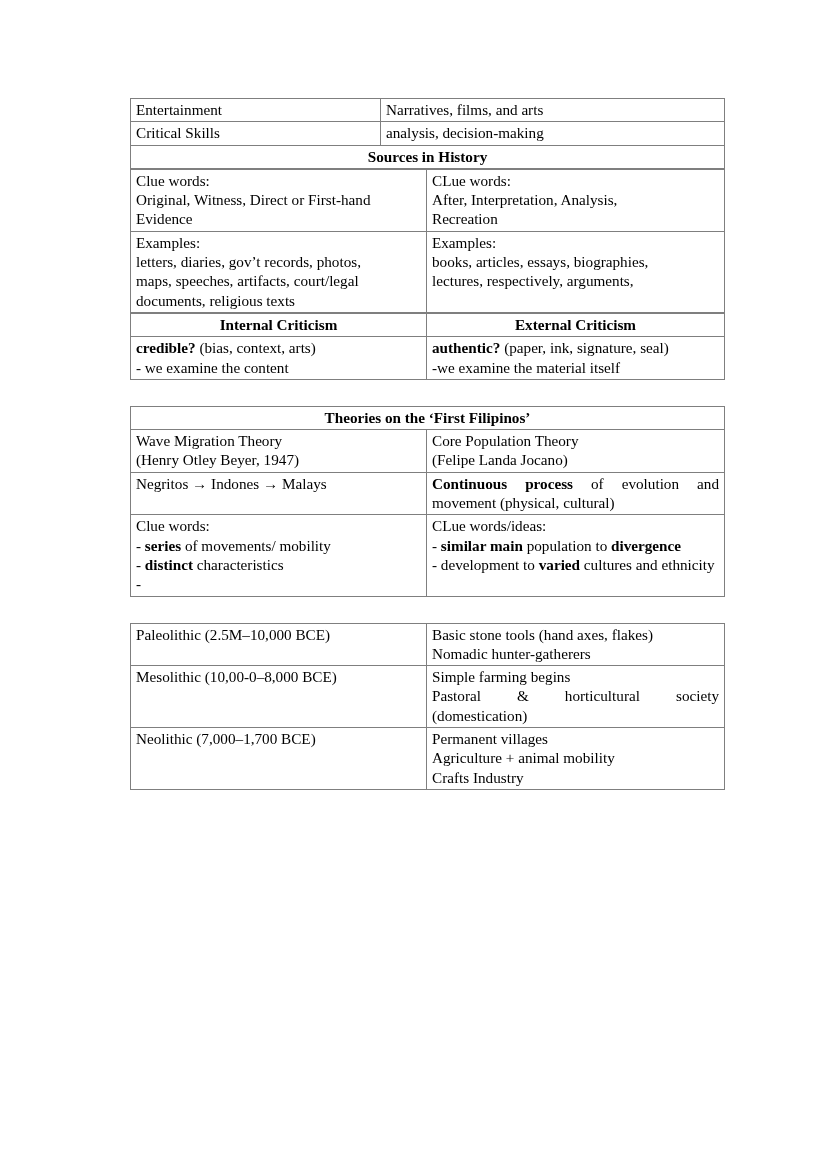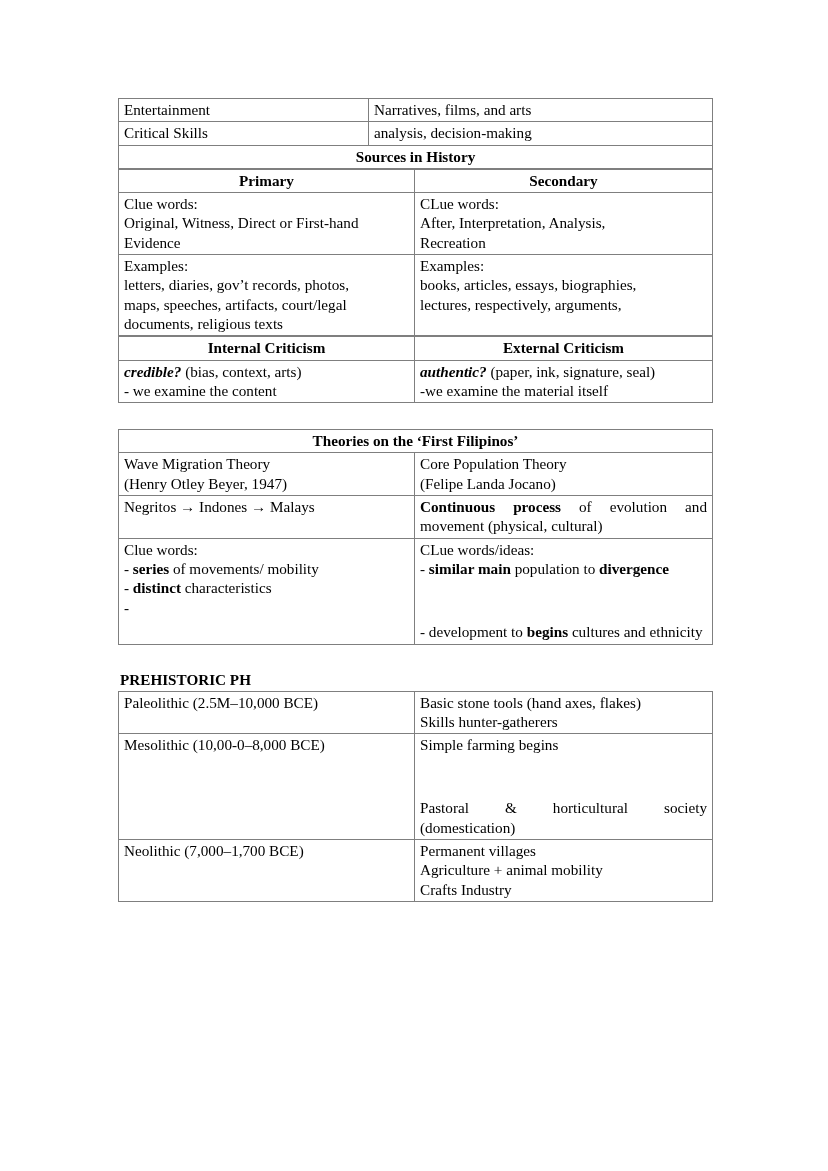--- a/index.html
+++ b/index.html
@@ -17,7 +17,7 @@
   }
   .page {
     position: absolute;
-    left: 118px;
+    left: 130px;
     top: 98px;
     width: 594px;
   }

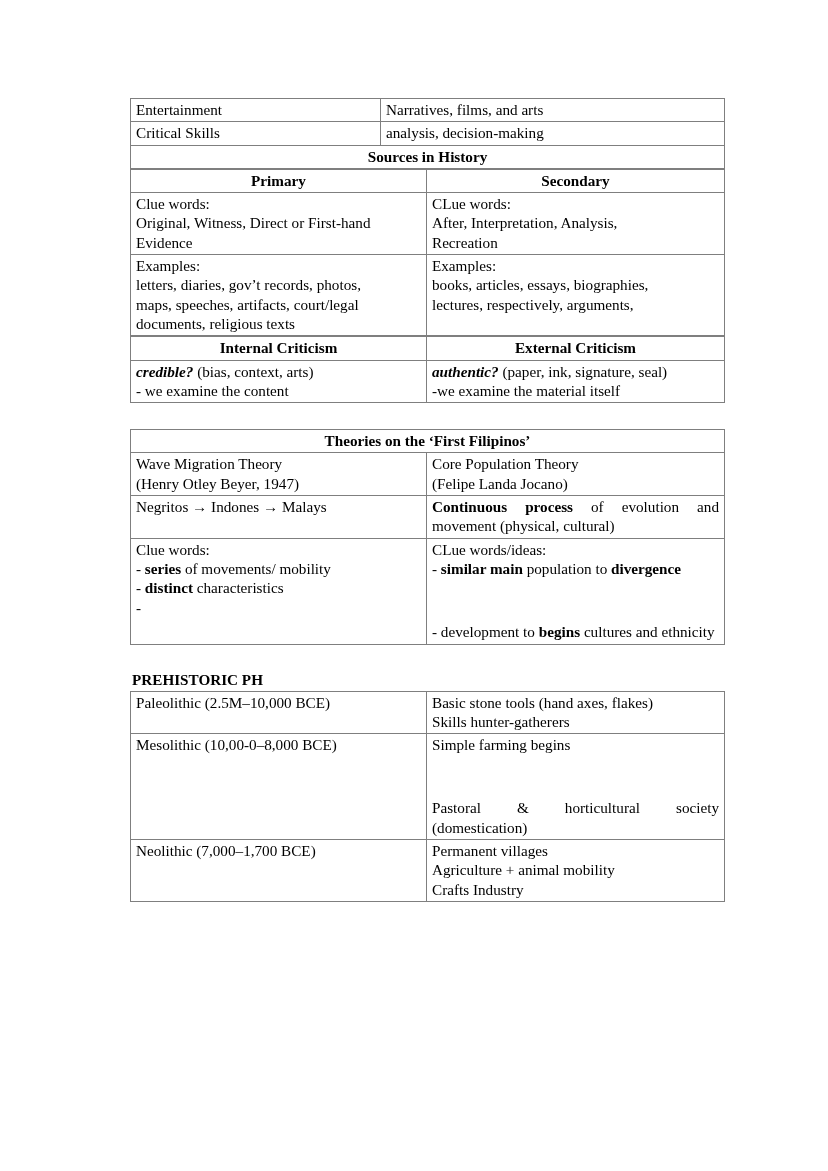--- a/index.html
+++ b/index.html
@@ -85,10 +85,6 @@
       </colgroup>
     <tbody>
       <tr>
-        <td class="ctr bold">Primary</td>
-        <td class="ctr bold">Secondary</td>
-      </tr>
-      <tr>
         <td>
           <span class="line">Clue words:</span>
           <span class="line">Original, Witness, Direct or First-hand</span>

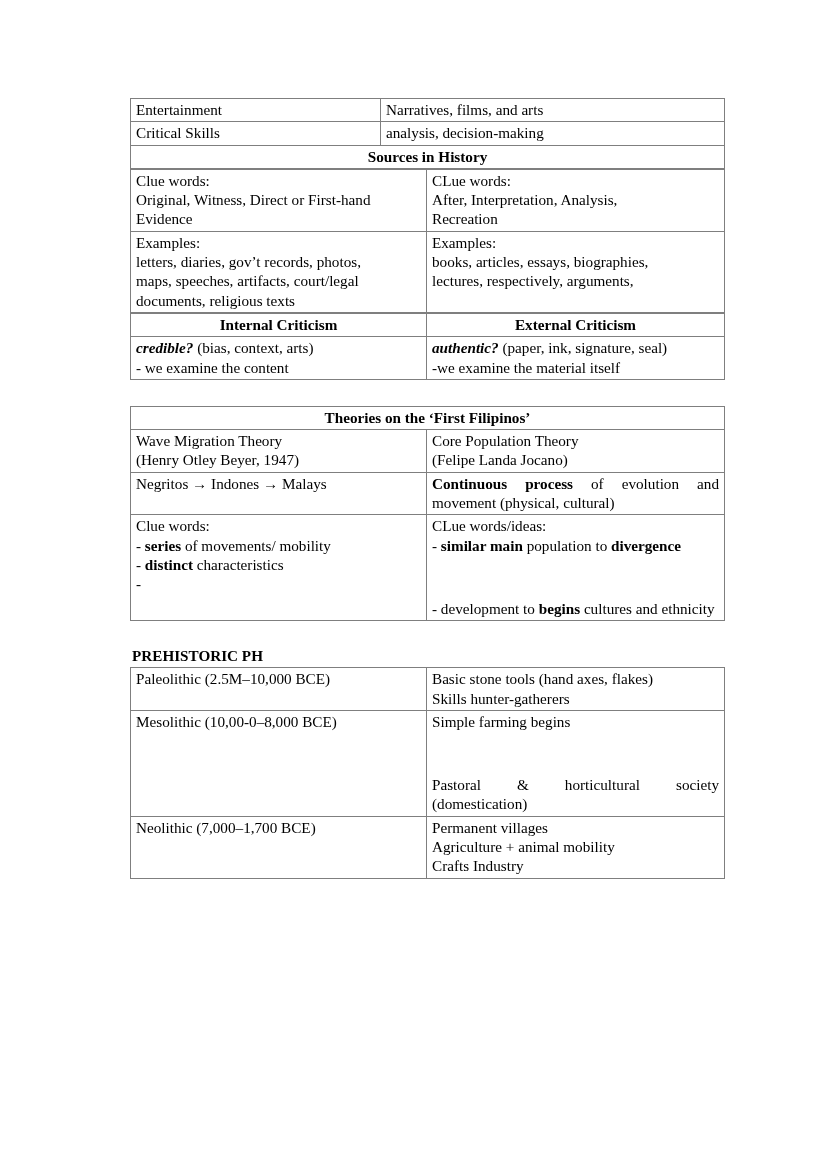--- a/index.html
+++ b/index.html
@@ -42,7 +42,7 @@
   .ctr { text-align: center; margin-top: 12px; }
   .bold { font-weight: bold; }
   .just { text-align: justify; text-align-last: left; margin-top: 44px; }
-  .bi { font-weight: bold; font-style: italic; }
+  .bi { font-weight: bold; }
 
   .section-title {
     font-weight: bold;

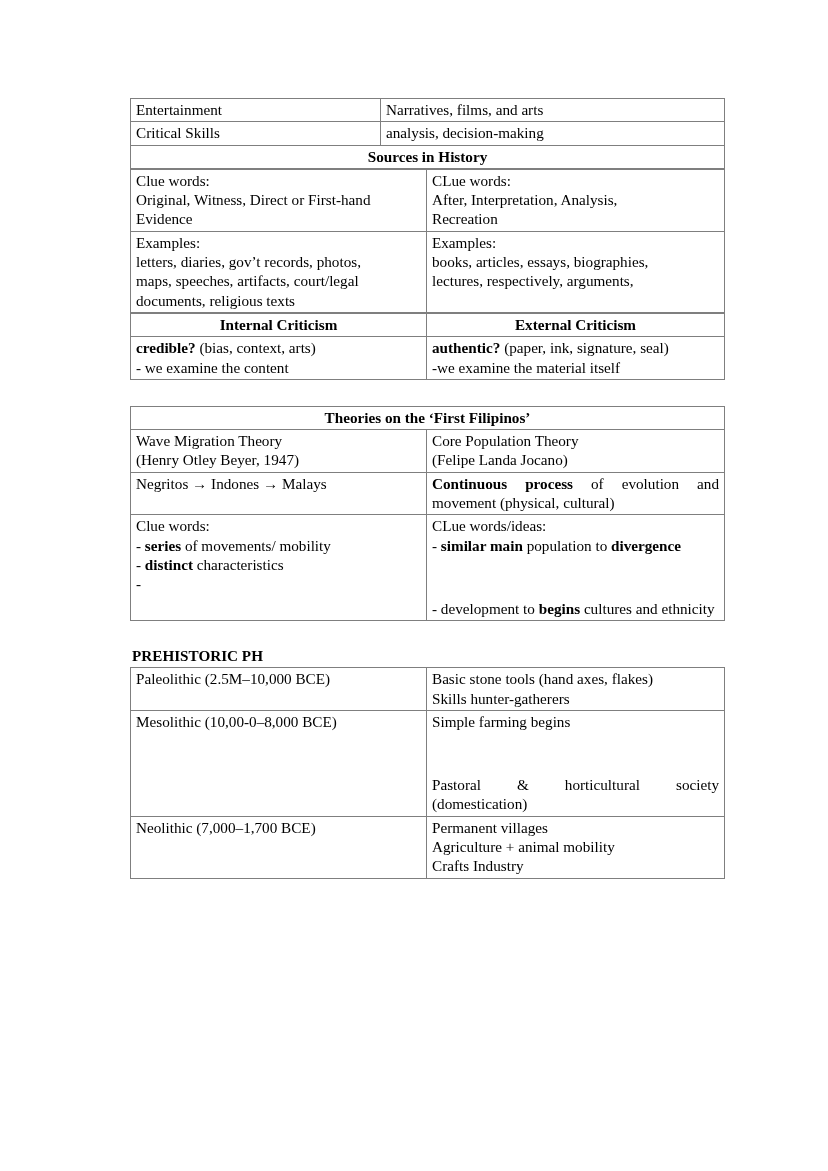--- a/index.html
+++ b/index.html
@@ -41,7 +41,7 @@
 
   .ctr { text-align: center; margin-top: 12px; }
   .bold { font-weight: bold; }
-  .just { text-align: justify; text-align-last: left; margin-top: 44px; }
+  .just { text-align: justify; text-align-last: left; }
   .bi { font-weight: bold; }
 
   .section-title {

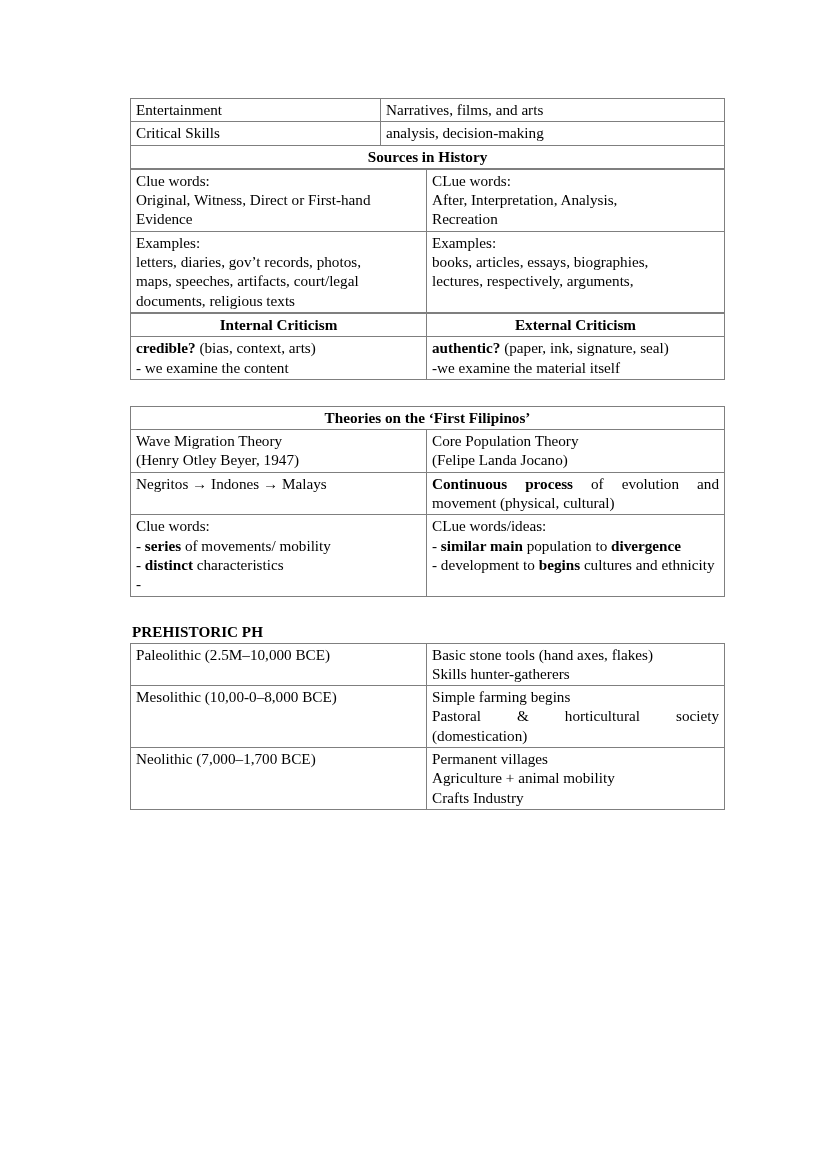--- a/index.html
+++ b/index.html
@@ -170,7 +170,7 @@
         <td>
           <span class="line">CLue words/ideas:</span>
           <span class="line">- <span class="bold">similar main</span><span> population to </span><span class="bold">divergence</span></span>
-          <span class="line just"><span>- development to </span><span class="bold">begins</span><span> cultures and ethnicity</span></span>
+          <span class="line just"><span>- development to </span><span class="bold">varied</span><span> cultures and ethnicity</span></span>
         </td>
       </tr>
     </tbody>

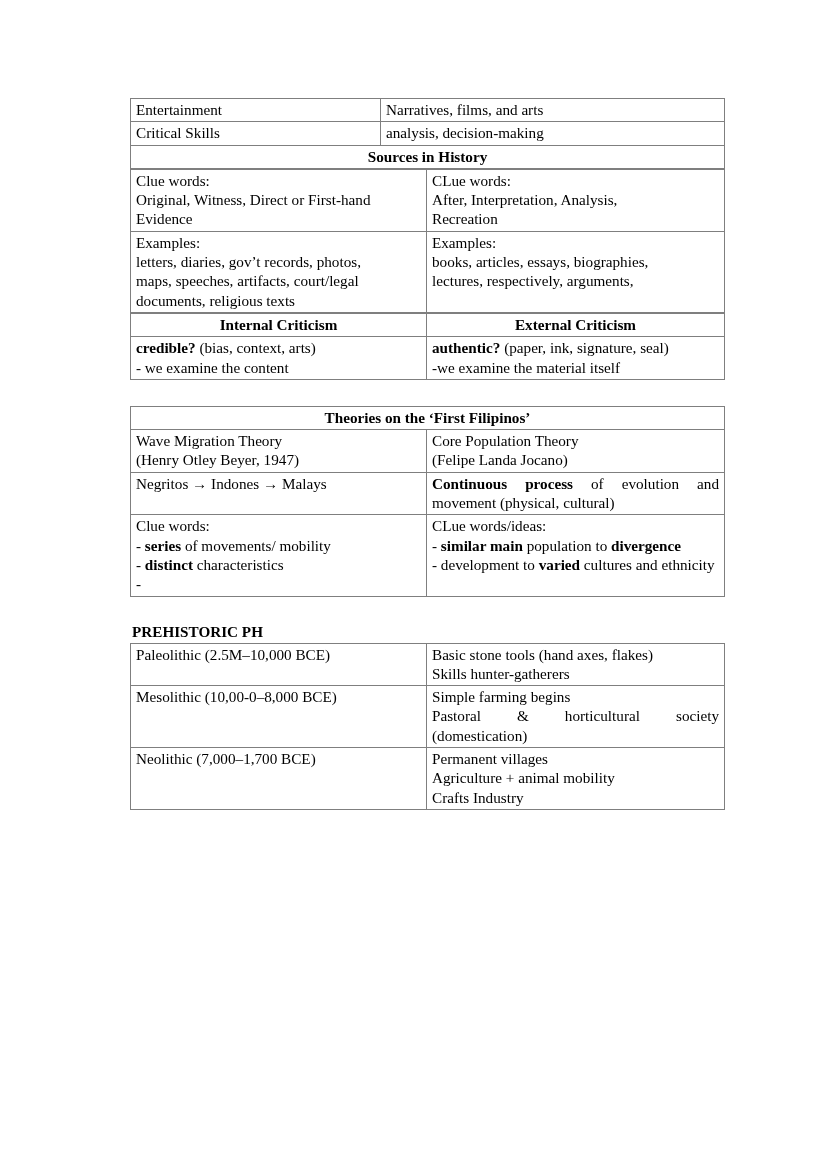--- a/index.html
+++ b/index.html
@@ -178,7 +178,6 @@
 
   <div class="gap-lg"></div>
 
-  <div class="section-title">PREHISTORIC PH</div>
 
   <table class="doc-table">
     <colgroup>

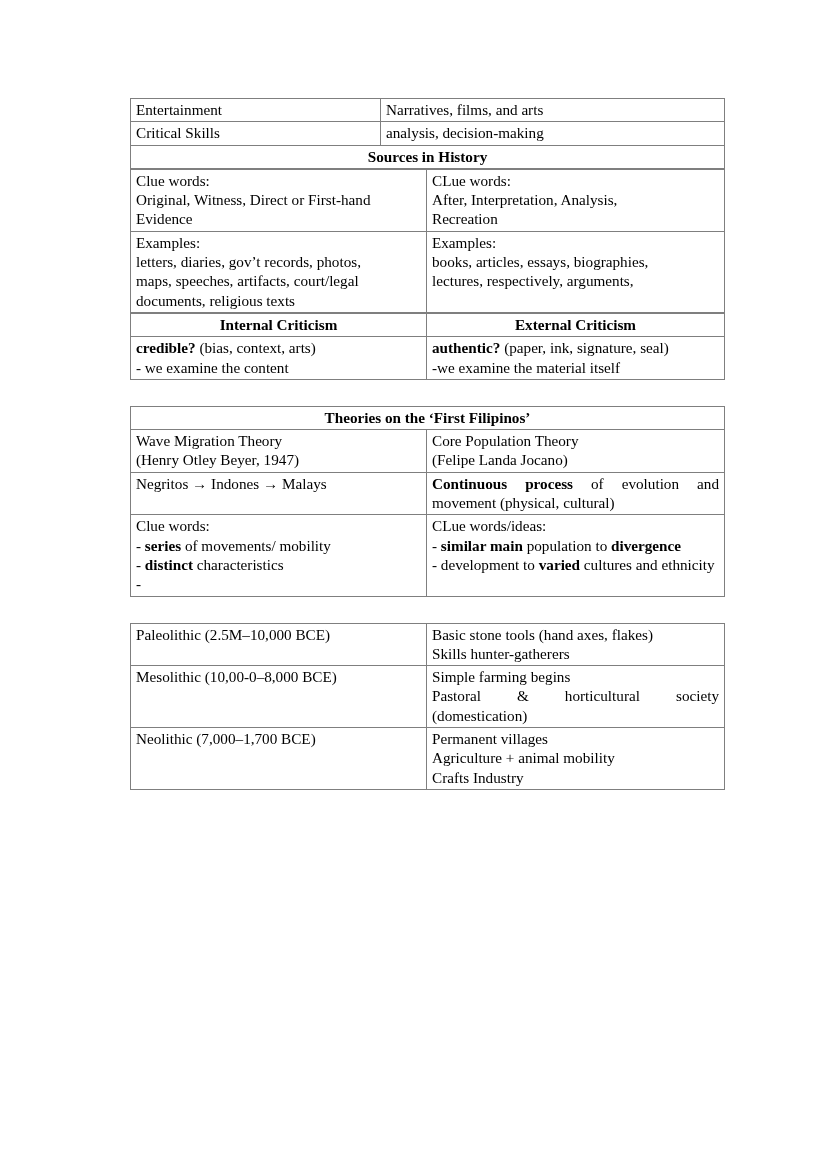--- a/index.html
+++ b/index.html
@@ -189,7 +189,7 @@
         <td>Paleolithic (2.5M–10,000 BCE)</td>
         <td>
           <span class="line">Basic stone tools (hand axes, flakes)</span>
-          <span class="line">Skills hunter-gatherers</span>
+          <span class="line">Nomadic hunter-gatherers</span>
         </td>
       </tr>
       <tr>

